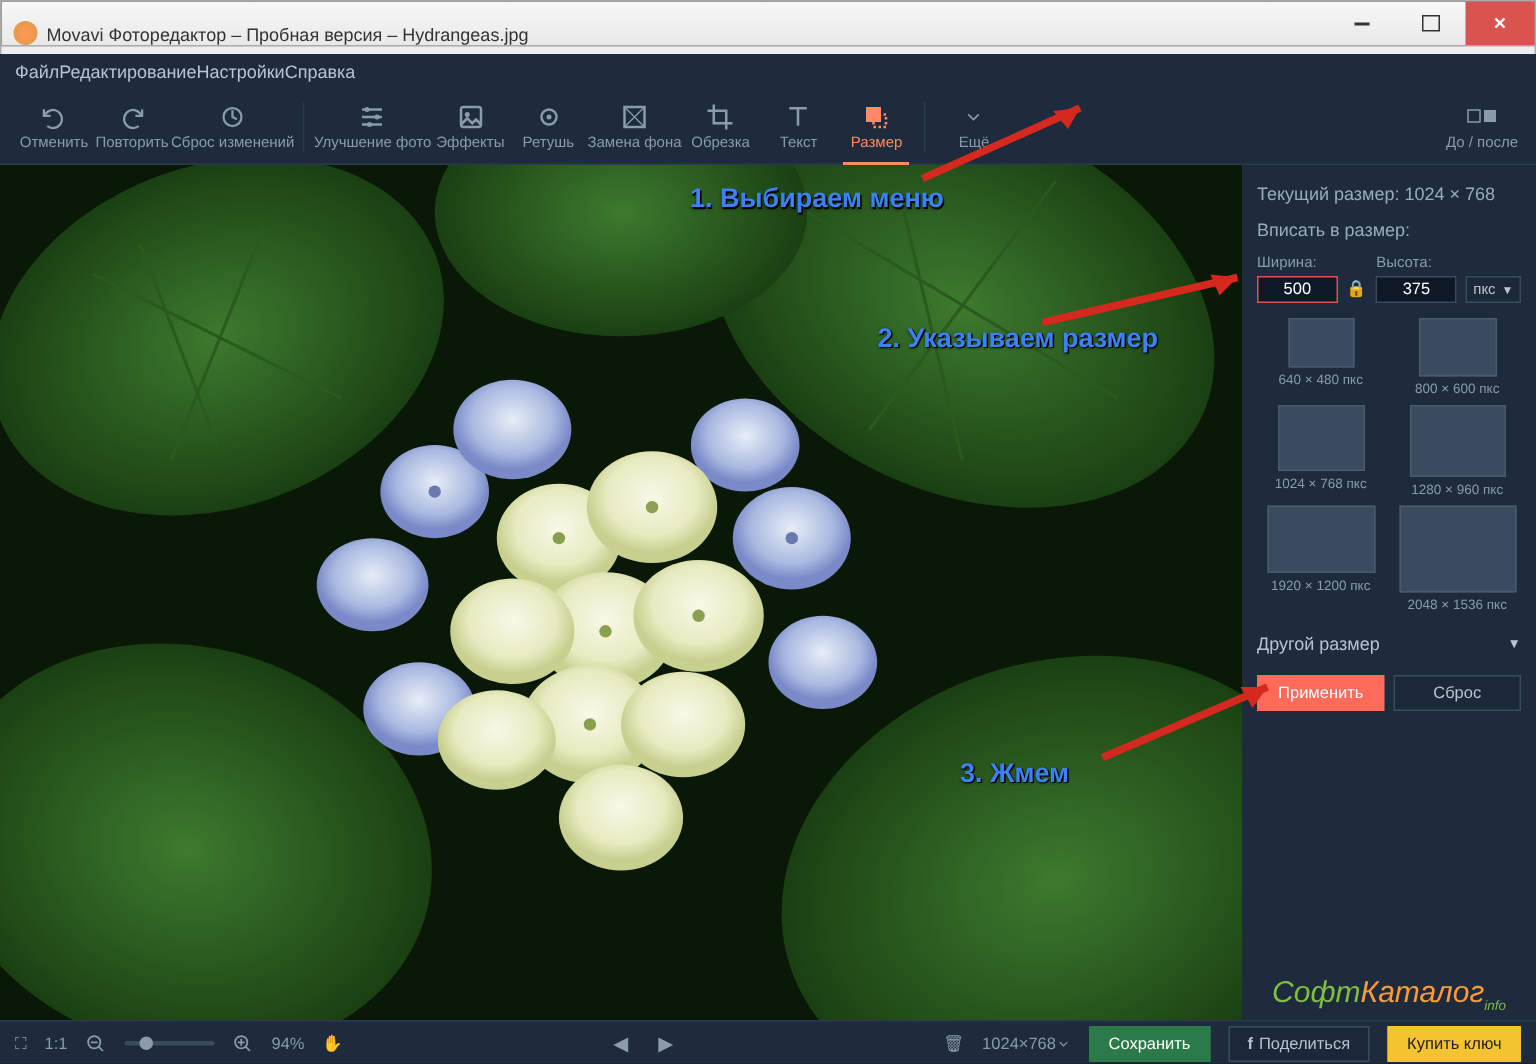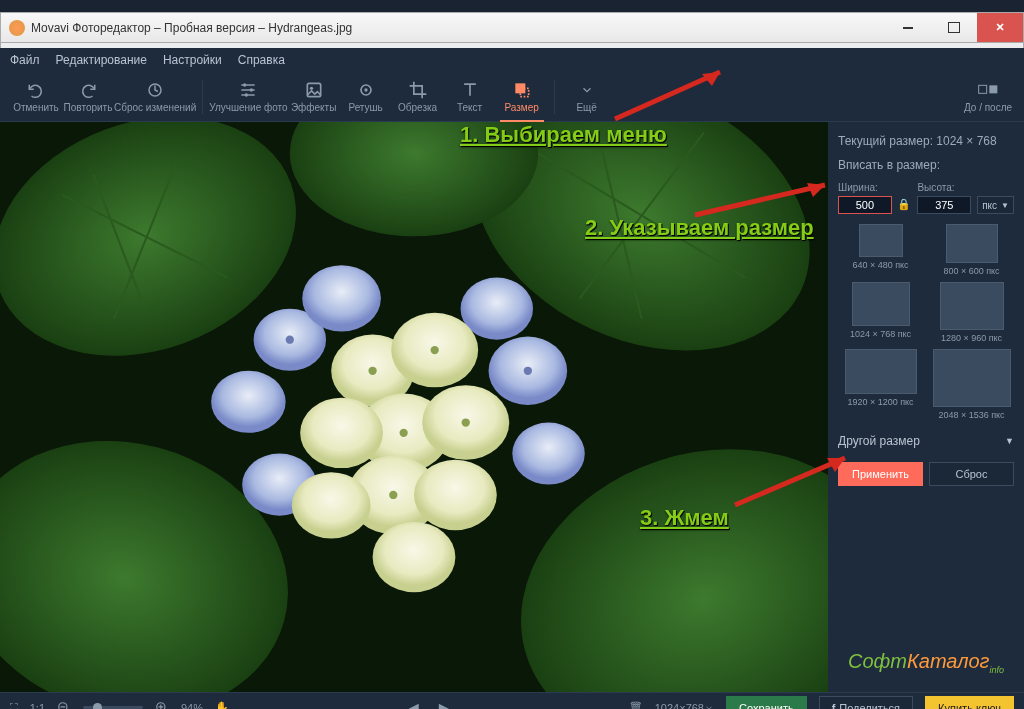--- a/index.html
+++ b/index.html
@@ -6,7 +6,7 @@
 body { width: 1024px; height: 709px; overflow: hidden; background: #1a2332; position: relative; }
 
 
-.titlebar { height: 30px; background: linear-gradient(#f8f8f8, #e8e8e8); display: flex; align-items: center; padding: 0 0 0 8px; border: 1px solid #aaa; border-bottom: none; margin-top: 12px; }
+.titlebar { height: 30px; background: linear-gradient(#f8f8f8, #e8e8e8); display: flex; align-items: flex-end; padding: 0 0 0 8px; border: 1px solid #aaa; border-bottom: none; }
 .titlebar .app-icon { width: 16px; height: 16px; background: radial-gradient(circle, #ff9a56, #d94); border-radius: 50%; margin-right: 6px; }
 .titlebar .title { font-size: 12px; color: #333; flex: 1; }
 .win-controls { display: flex; height: 100%; }

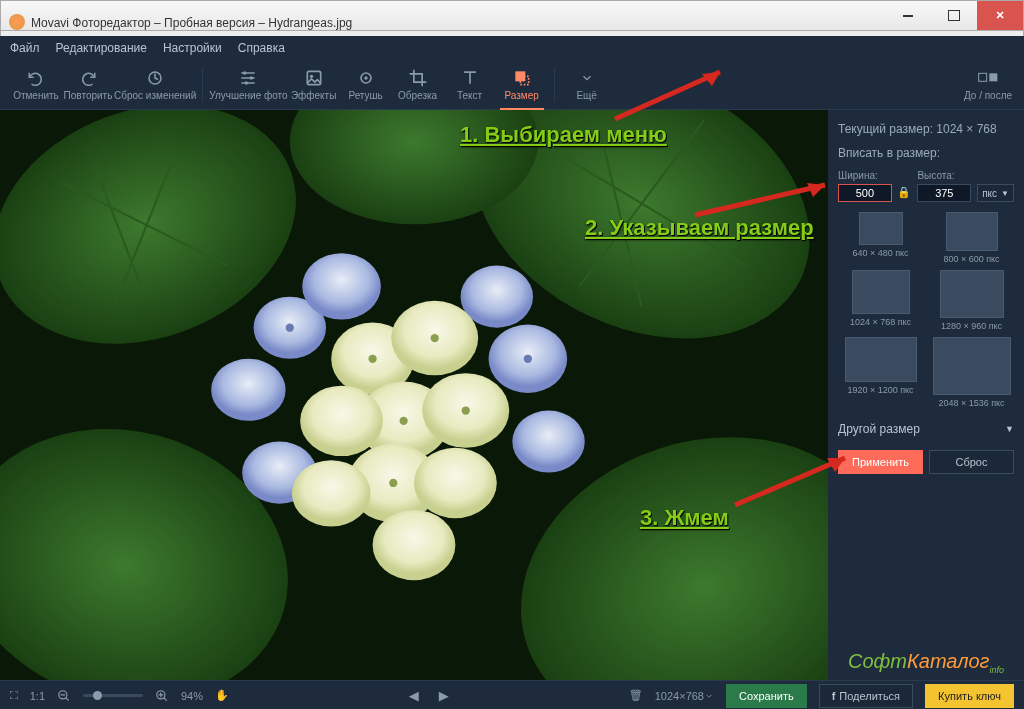--- a/index.html
+++ b/index.html
@@ -19,7 +19,7 @@
 .chrome-top { height: 6px; background: #ebedef; border: 1px solid #aaa; border-bottom: none; }
 
 
-.menubar { height: 24px; background: #1e2b3c; display: flex; align-items: center; padding: 0 10px; gap: 16px; }
+.menubar { height: 24px; background: #1e2b3c; display: flex; align-items: center; padding: 0 10px; }
 .menubar span { color: #b8c4d0; font-size: 12px; cursor: pointer; }
 
 

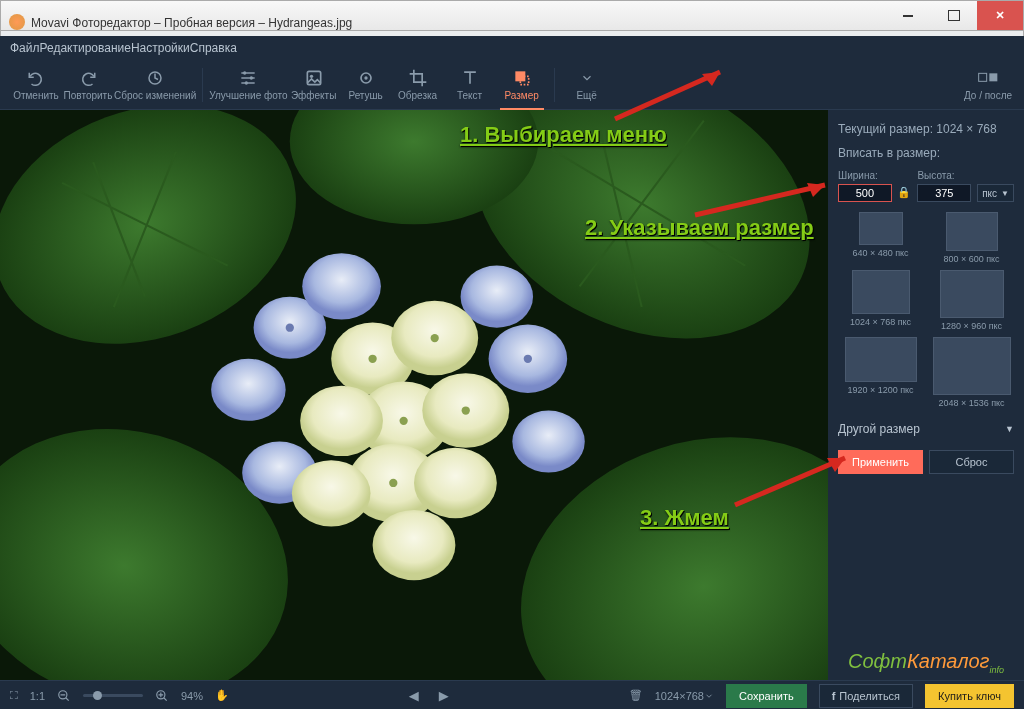--- a/index.html
+++ b/index.html
@@ -157,6 +157,15 @@
         </svg>
       </div>
     <span>Ретушь</span>
+  </div>
+  <div class="tool-btn">
+    <div class="ico">
+        <svg width="20" height="20" viewBox="0 0 24 24">
+          <rect x="4" y="4" width="16" height="16" fill="none" stroke="#8a9bab" stroke-width="2"></rect>
+          <path d="M4 4l16 16M20 4L4 20" stroke="#8a9bab" stroke-width="1"></path>
+        </svg>
+      </div>
+    <span>Замена фона</span>
   </div>
   <div class="tool-btn">
     <div class="ico">

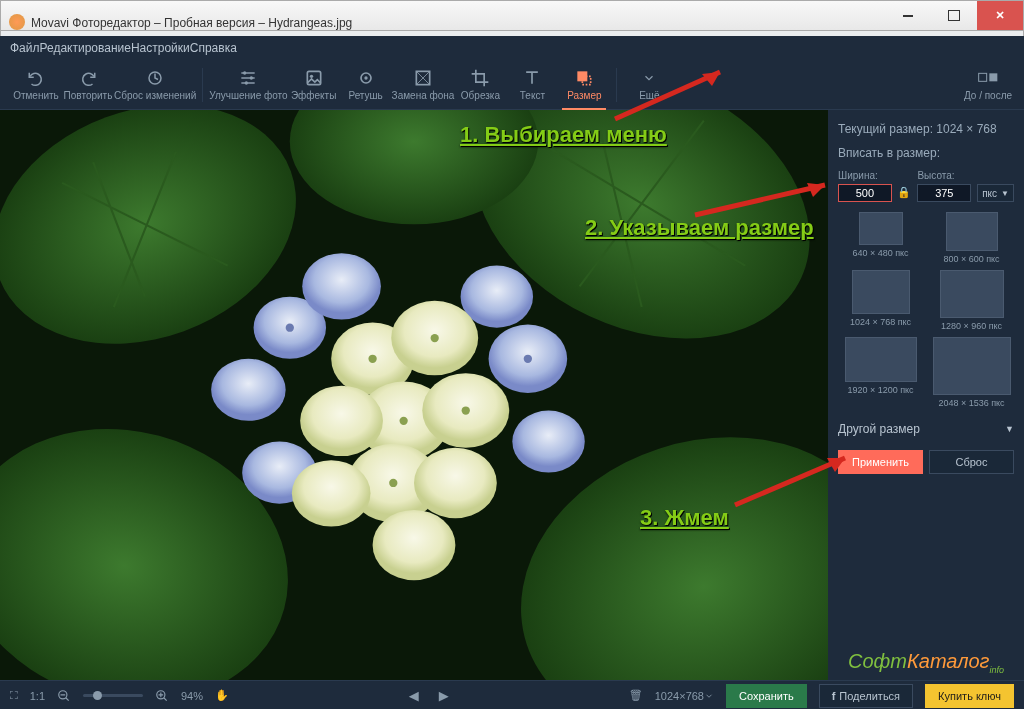--- a/index.html
+++ b/index.html
@@ -65,7 +65,7 @@
 .dim-info { color: #8a9bab; display:flex; align-items:center; gap:0; }
 
 
-.anno { position: absolute; color: #84cc16; font-weight: bold; font-size: 22px; text-shadow: 0 1px 2px rgba(0,0,0,.7), 1px 1px 0 #000; pointer-events: none; z-index: 50; text-decoration: underline; }
+.anno { position: absolute; color: #3b82f6; font-weight: bold; font-size: 18px; text-shadow: 0 1px 2px rgba(0,0,0,.7), 1px 1px 0 #000; pointer-events: none; z-index: 50; }
 .arrow { position: absolute; z-index: 49; pointer-events: none; }
 .watermark { position: absolute; right: 20px; bottom: 34px; font-size: 20px; font-style: italic; z-index: 40; pointer-events: none; }
 .watermark .g { color: #7fbf3f; }

